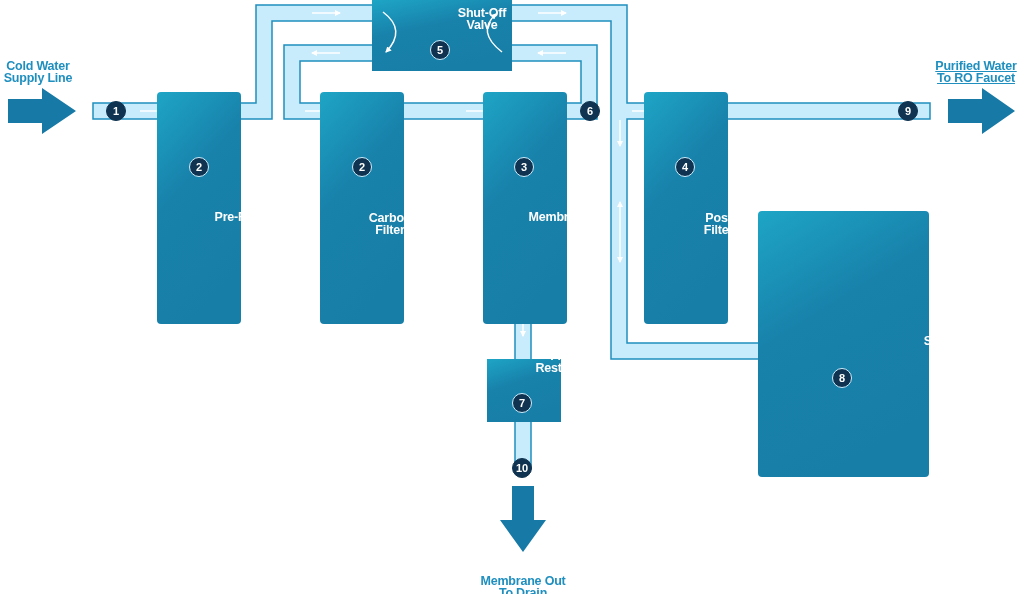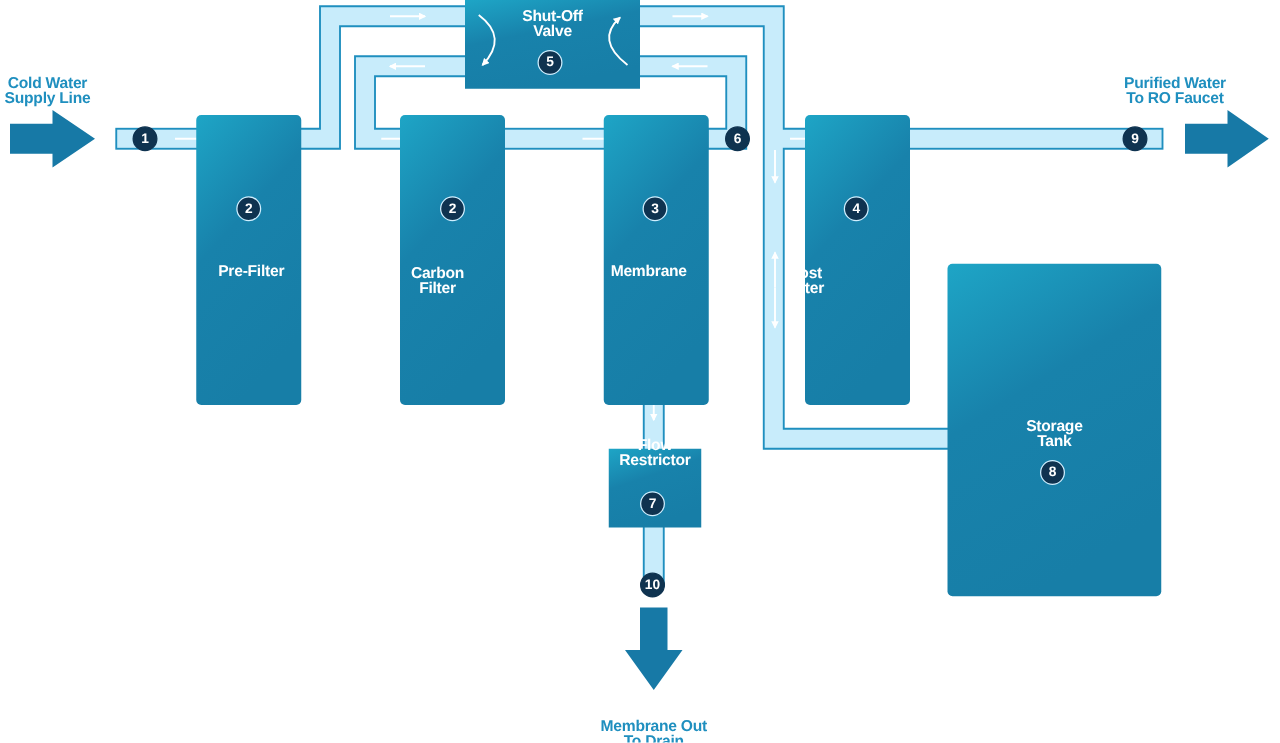--- a/index.html
+++ b/index.html
@@ -9,7 +9,7 @@
   .ext-label { position: absolute; color: #1f8fbf; font-weight: bold; font-size: 12.5px;
                line-height: 12px; text-align: center; white-space: nowrap; letter-spacing: -0.2px; margin-top: 10px; }
   .box-label { position: absolute; color: #ffffff; font-weight: bold; font-size: 12.5px;
-               line-height: 12px; text-align: center; white-space: nowrap; letter-spacing: -0.2px; }
+               line-height: 12px; text-align: center; white-space: nowrap; letter-spacing: -0.2px; padding-left: 40px; }
   .badge { position: absolute; width: 18px; height: 18px; border-radius: 50%;
            background: #0f3350; border: 1.5px solid #cfefff; color: #ffffff;
            font-weight: bold; font-size: 11px; line-height: 18px; text-align: center; }

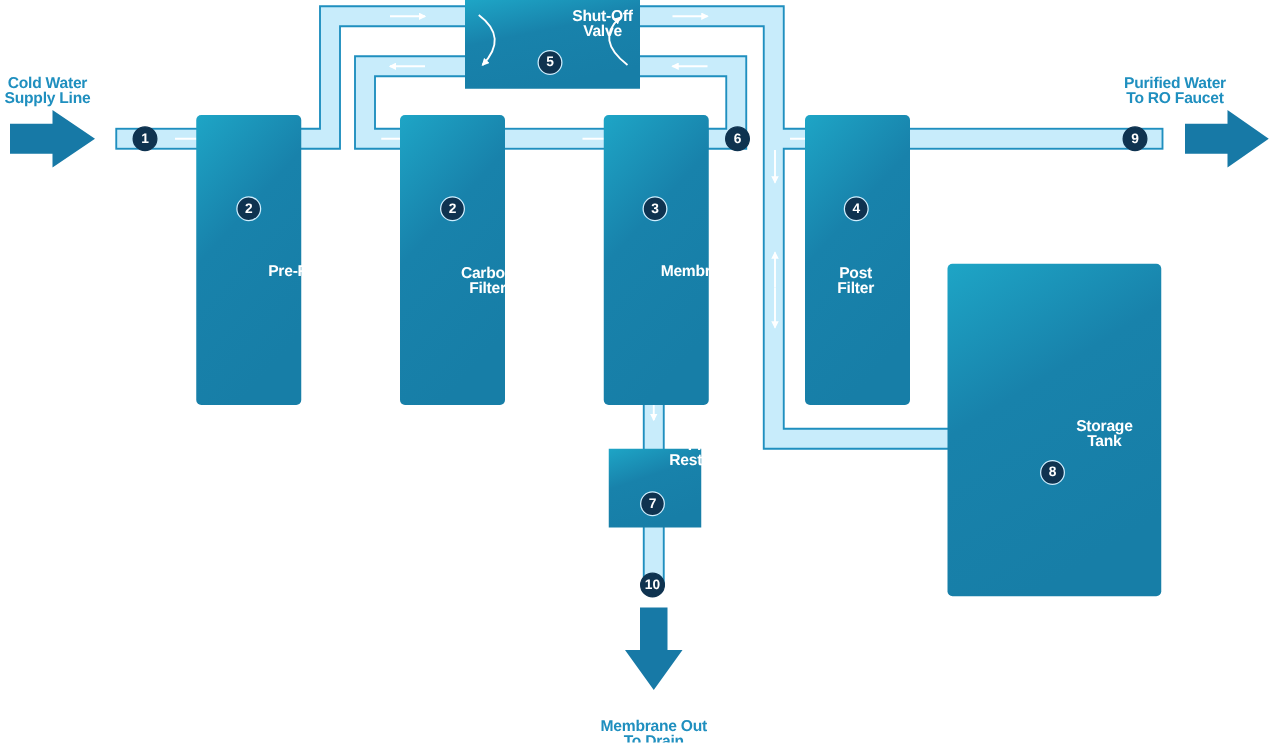--- a/index.html
+++ b/index.html
@@ -90,7 +90,7 @@
   <div>Cold Water</div>
   <div>Supply Line</div>
 </div>
-<div class="ext-label" style="left:892px; top:50px; width:96px;">
+<div class="ext-label" style="left:928px; top:50px; width:96px;text-decoration:underline;">
   <div>Purified Water</div>
   <div>To RO Faucet</div>
 </div>

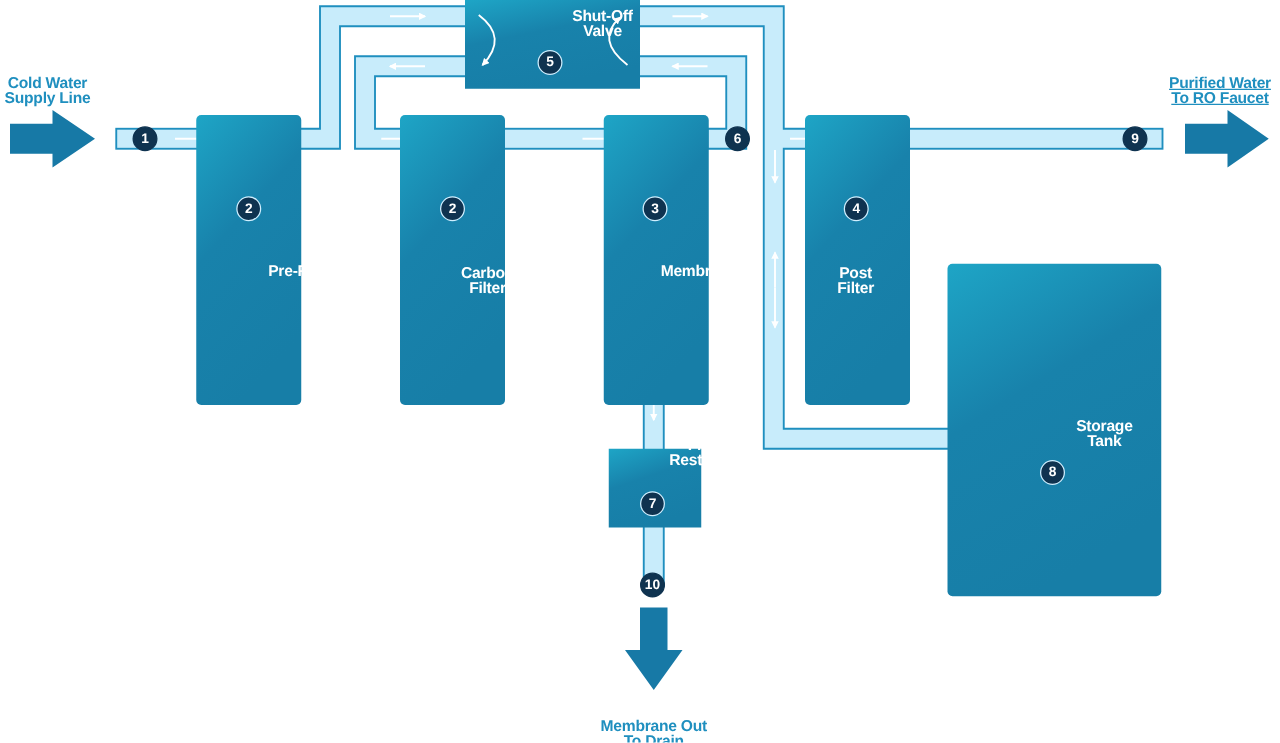--- a/index.html
+++ b/index.html
@@ -116,7 +116,7 @@
 </div>
 
 <div class="badge" style="left:675px; top:157px;">4</div>
-<div class="box-label" style="left:604px; top:212px; width:81px;">
+<div class="box-label" style="left:638px; top:212px; width:81px;">
   <div>Post</div>
   <div>Filter</div>
 </div>

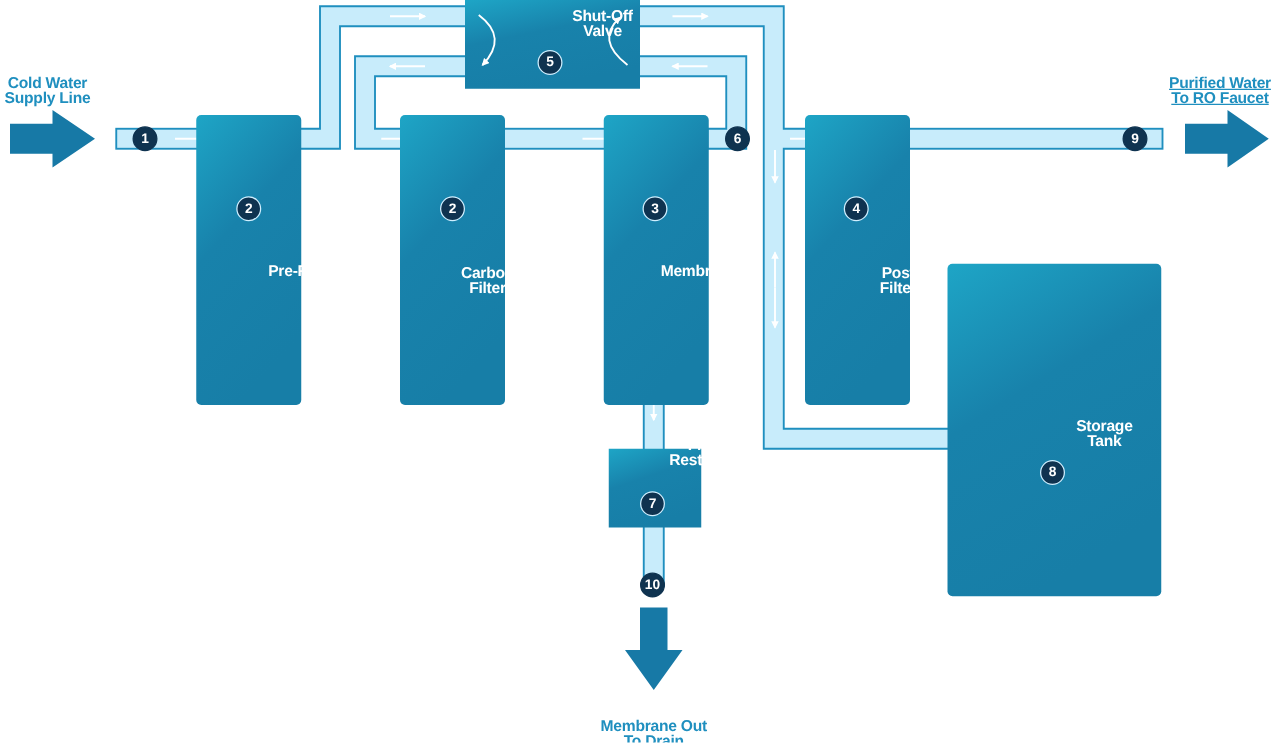--- a/index.html
+++ b/index.html
@@ -133,7 +133,7 @@
 </div>
 <div class="badge" style="left:512px; top:393px;">7</div>
 
-<div class="box-label" style="left:758px; top:335px; width:171px;">
+<div class="box-label" style="left:758px; top:335px; width:171px;text-align:right;">
   <div>Storage</div>
   <div>Tank</div>
 </div>

